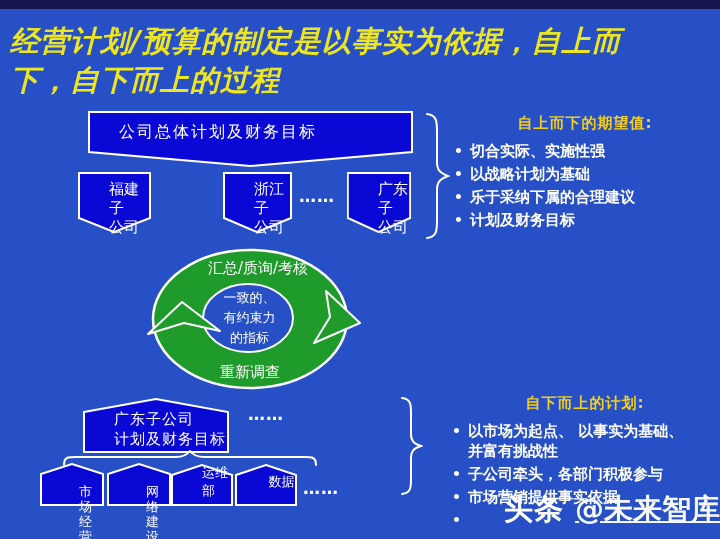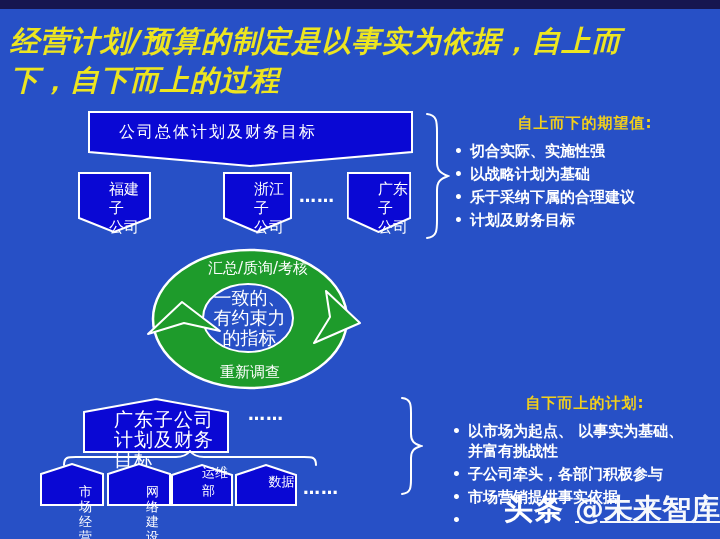--- a/index.html
+++ b/index.html
@@ -115,7 +115,7 @@
     </svg>
   </div>
   <div class="cycle-label" style="left:158px;top:259px;width:200px;font-size:15px">汇总/质询/考核</div>
-  <div class="cycle-label" style="left:193px;top:288px;width:113px;font-size:18px;line-height:20px">一致的、
+  <div class="cycle-label" style="left:193px;top:288px;width:113px;font-size:13px;line-height:20px">一致的、
 有约束力
 的指标</div>
   <div class="cycle-label" style="left:198px;top:363px;width:104px;font-size:15px">重新调查</div>

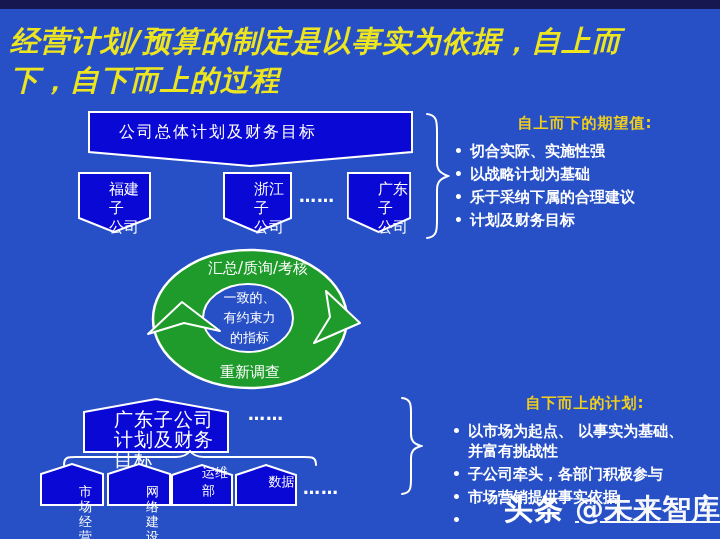--- a/index.html
+++ b/index.html
@@ -20,7 +20,7 @@
               text-align:left;white-space:pre-line;padding-left:31px;}
   .lbl-banner{top:11px;font-size:16px;letter-spacing:2px;}
   .lbl-sub{top:8px;font-size:15px;line-height:19px;}
-  .lbl-house{top:11px;font-size:19px;line-height:20px;letter-spacing:1px;}
+  .lbl-house{top:11px;font-size:15px;line-height:20px;letter-spacing:1px;}
   .lbl-dept{top:21px;font-size:13px;line-height:15px;margin-left:8px;}
   .lbl-dept-mid{top:0;bottom:6px;display:flex;align-items:center;justify-content:center;font-size:13px;}
   .dots{position:absolute;color:var(--white);font-size:17px;font-weight:bold;letter-spacing:1px;}

